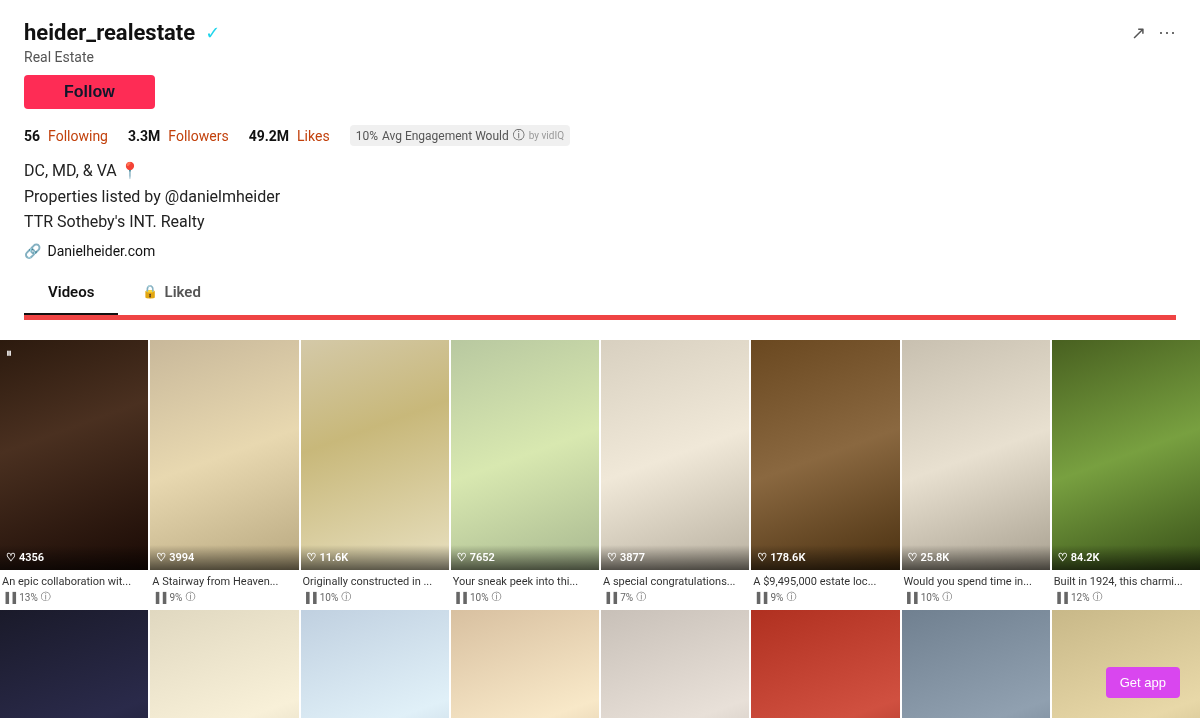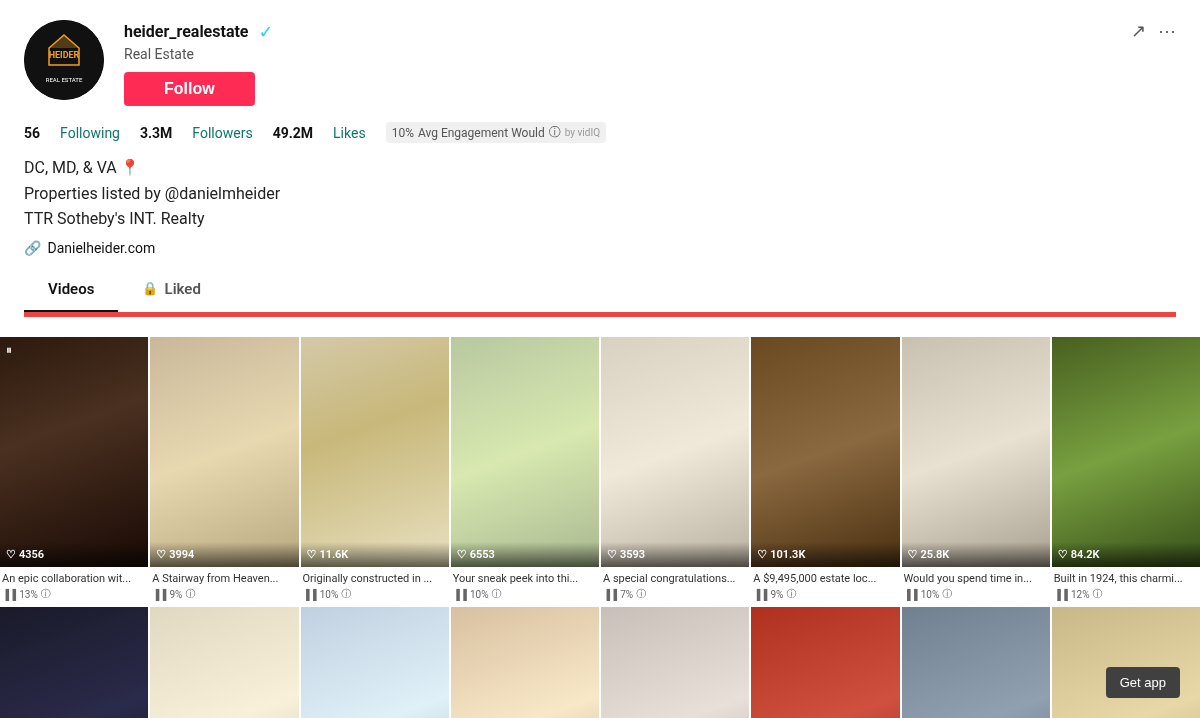--- a/index.html
+++ b/index.html
@@ -10,7 +10,7 @@
     .avatar { width: 80px; height: 80px; border-radius: 50%; background: #111; display: flex; align-items: center; justify-content: center; flex-shrink: 0; overflow: hidden; }
     .profile-info { flex: 1; }
     .username-row { display: flex; align-items: center; gap: 10px; margin-bottom: 4px; }
-    .username { font-size: 16px; font-weight: 700; text-align: right; }
+    .username { font-size: 22px; font-weight: 700; text-align: right; }
     .verified-icon { color: #20d5ec; font-size: 18px; }
     .header-actions { display: flex; gap: 12px; align-items: center; margin-left: auto; }
     .share-btn { background: none; border: none; cursor: pointer; font-size: 18px; color: #555; }

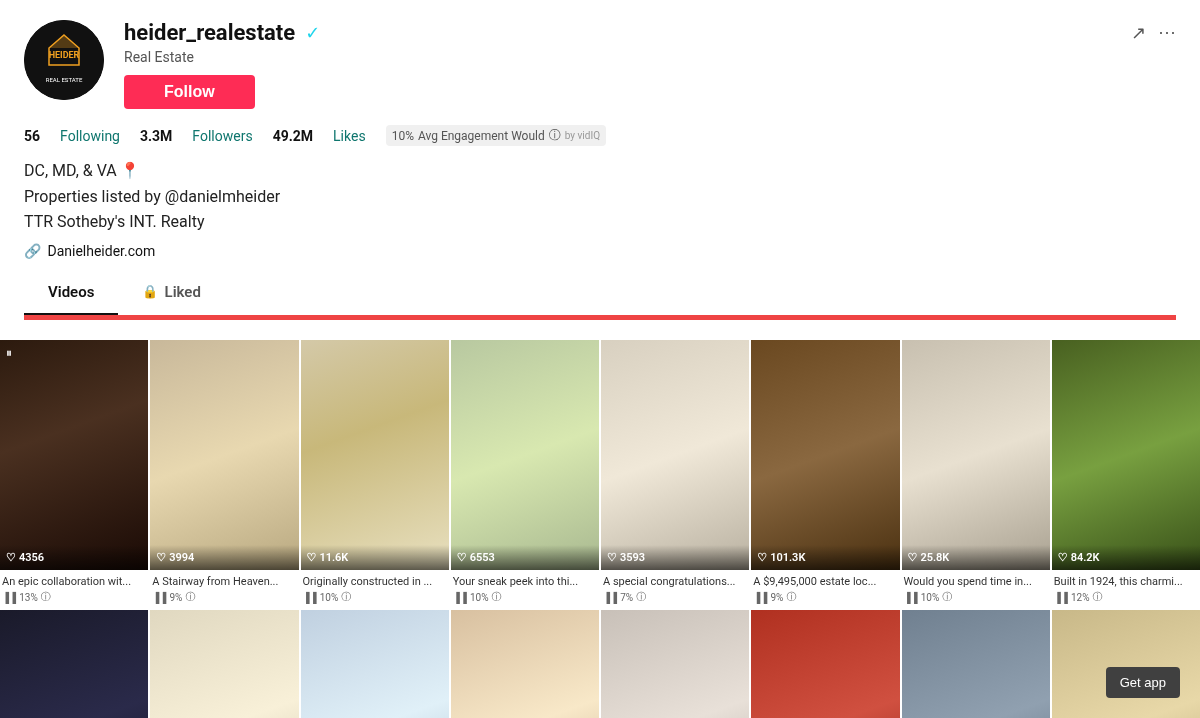--- a/index.html
+++ b/index.html
@@ -69,16 +69,6 @@
 
 <div class="profile-section">
   <div class="profile-header">
-    <div class="avatar">
-      <svg width="80" height="80" viewBox="0 0 80 80">
-        <circle cx="40" cy="40" r="40" fill="#111"></circle>
-        <text x="40" y="38" text-anchor="middle" fill="#f0a020" font-size="9" font-weight="bold">HEIDER</text>
-
-        <polygon points="40,15 55,28 55,45 25,45 25,28" fill="none" stroke="#f0a020" stroke-width="1.5"></polygon>
-        <polygon points="40,15 55,28 25,28" fill="#f0a020" opacity="0.3"></polygon>
-        <text x="40" y="62" text-anchor="middle" fill="#fff" font-size="6">REAL ESTATE</text>
-      </svg>
-    </div>
     <div class="profile-info">
       <div class="username-row">
         <span class="username">heider_realestate</span>

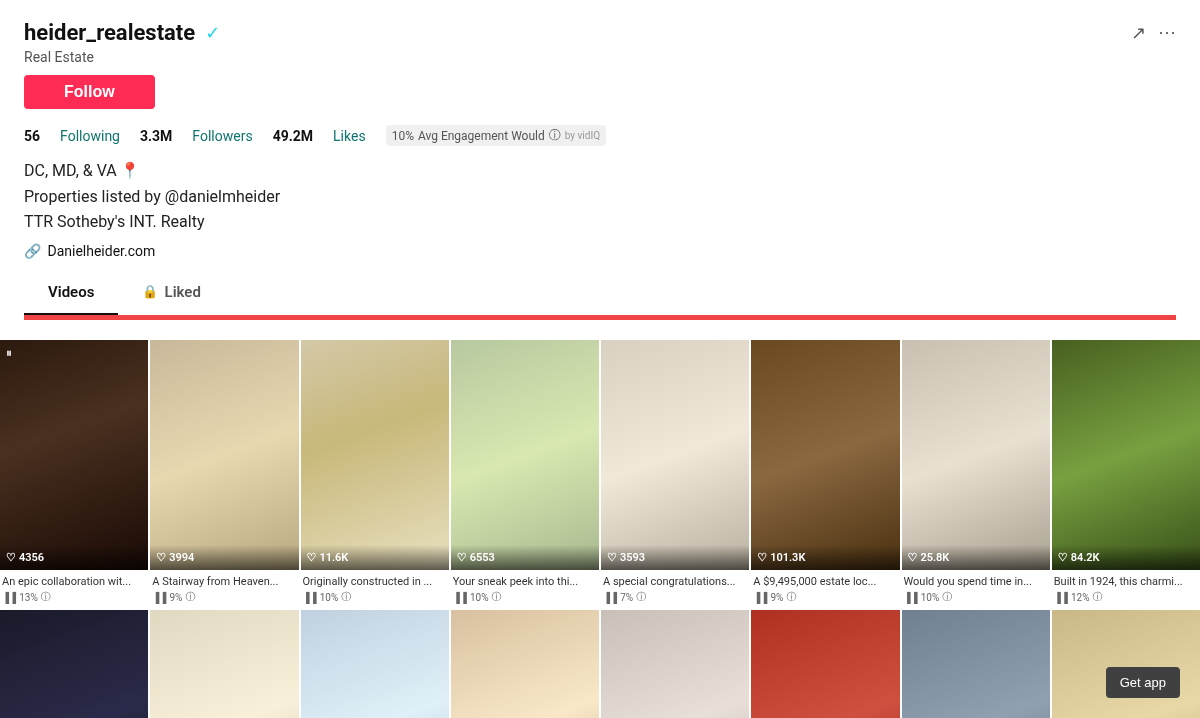--- a/index.html
+++ b/index.html
@@ -16,7 +16,7 @@
     .share-btn { background: none; border: none; cursor: pointer; font-size: 18px; color: #555; }
     .more-btn { background: none; border: none; cursor: pointer; font-size: 18px; color: #555; }
     .category { font-size: 14px; color: #555; margin-bottom: 10px; }
-    .follow-btn { background: #fe2c55; color: #ffffff; border: none; border-radius: 4px; padding: 8px 40px; font-size: 16px; font-weight: 600; cursor: pointer; }
+    .follow-btn { background: #fe2c55; color: #0f172a; border: none; border-radius: 4px; padding: 8px 40px; font-size: 16px; font-weight: 600; cursor: pointer; }
 
     .stats-row { display: flex; gap: 20px; align-items: center; margin-bottom: 12px; font-size: 14px; }
     .stat-item { display: flex; gap: 20px; }

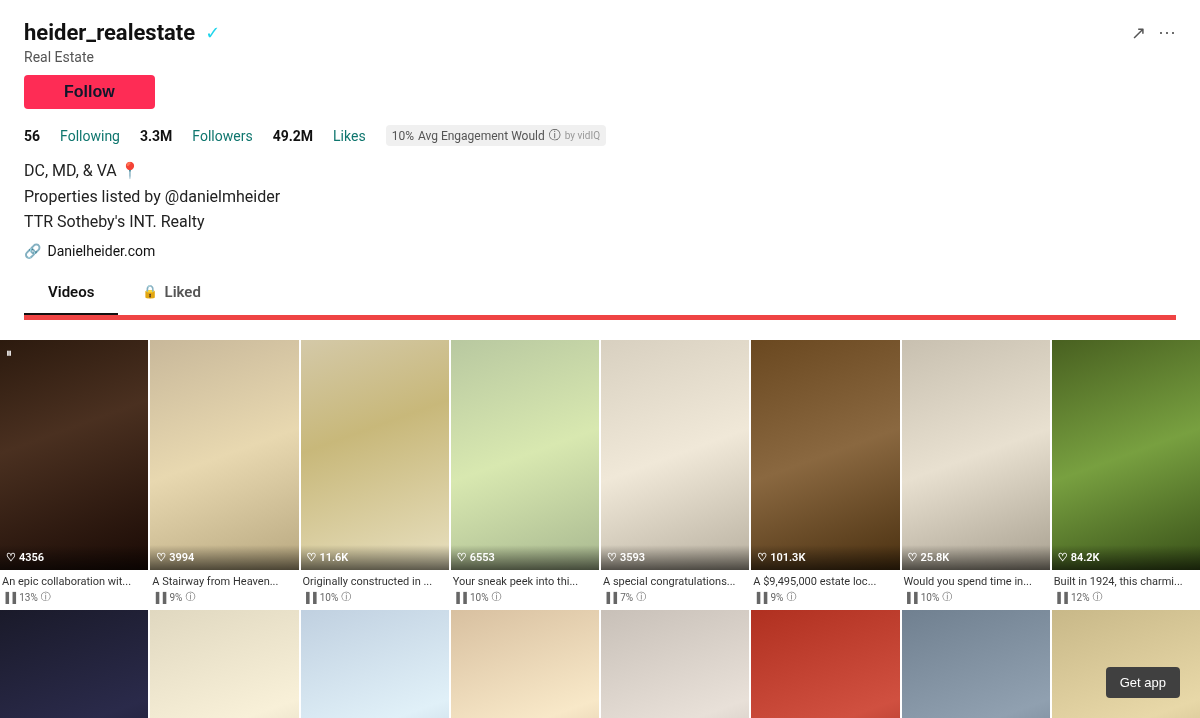--- a/index.html
+++ b/index.html
@@ -19,7 +19,7 @@
     .follow-btn { background: #fe2c55; color: #0f172a; border: none; border-radius: 4px; padding: 8px 40px; font-size: 16px; font-weight: 600; cursor: pointer; }
 
     .stats-row { display: flex; gap: 20px; align-items: center; margin-bottom: 12px; font-size: 14px; }
-    .stat-item { display: flex; gap: 20px; }
+    .stat-item { display: flex; gap: 8px; }
     .stat-num { font-weight: 700; }
     .stat-label { color: #0f766e; }
     .engagement-badge { background: #f0f0f0; border-radius: 4px; padding: 2px 6px; font-size: 12px; color: #555; display: flex; align-items: center; gap: 4px; }

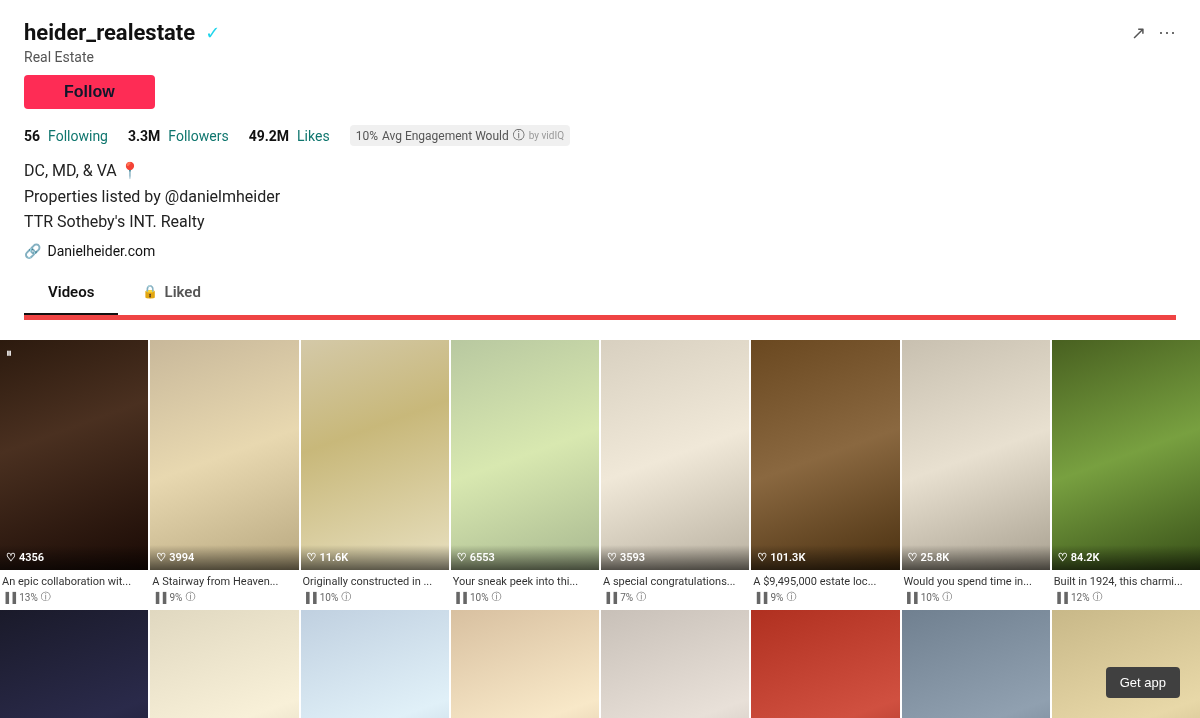--- a/index.html
+++ b/index.html
@@ -21,7 +21,7 @@
     .stats-row { display: flex; gap: 20px; align-items: center; margin-bottom: 12px; font-size: 14px; }
     .stat-item { display: flex; gap: 8px; }
     .stat-num { font-weight: 700; }
-    .stat-label { color: #0f766e; }
+    .stat-label { color: #c2410c; }
     .engagement-badge { background: #f0f0f0; border-radius: 4px; padding: 2px 6px; font-size: 12px; color: #555; display: flex; align-items: center; gap: 4px; }
 
     .bio-section { font-size: 16px; color: #222; line-height: 1.6; margin-bottom: 8px; }

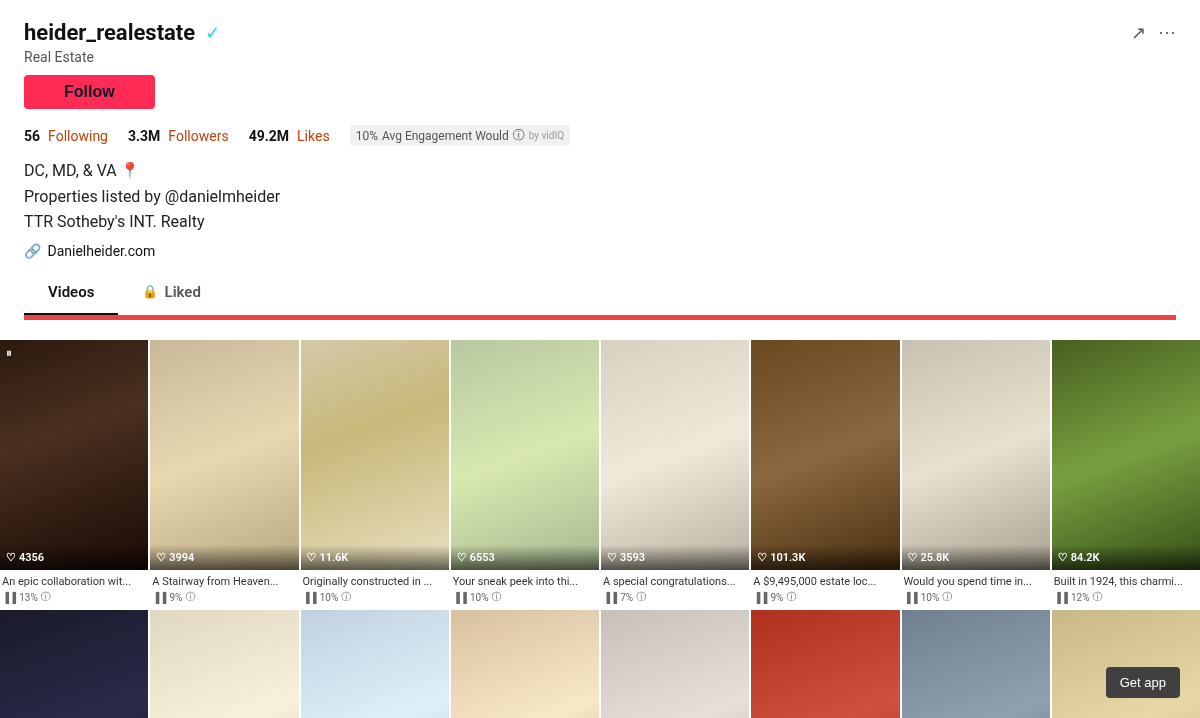--- a/index.html
+++ b/index.html
@@ -184,7 +184,7 @@
       <div class="thumb-overlay">
         <div class="like-count">
           <span>♡</span>
-          <span>6553</span>
+          <span>7652</span>
         </div>
       </div>
     </div>

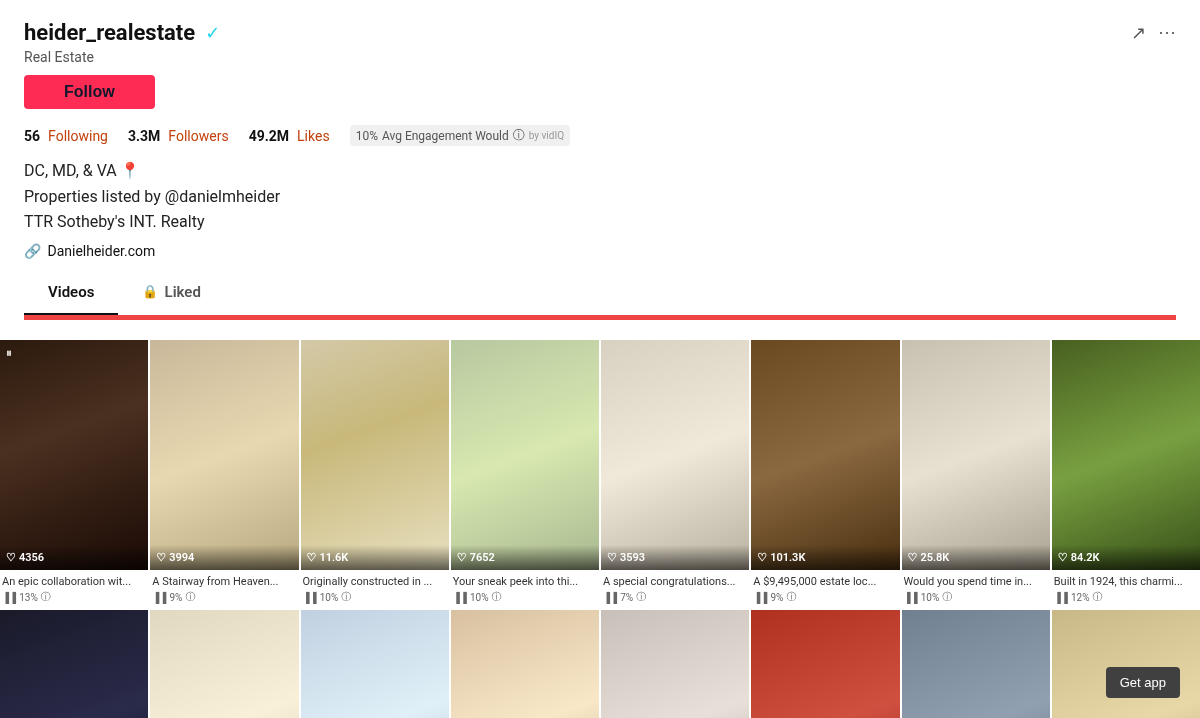--- a/index.html
+++ b/index.html
@@ -201,7 +201,7 @@
       <div class="thumb-overlay">
         <div class="like-count">
           <span>♡</span>
-          <span>3593</span>
+          <span>3877</span>
         </div>
       </div>
     </div>

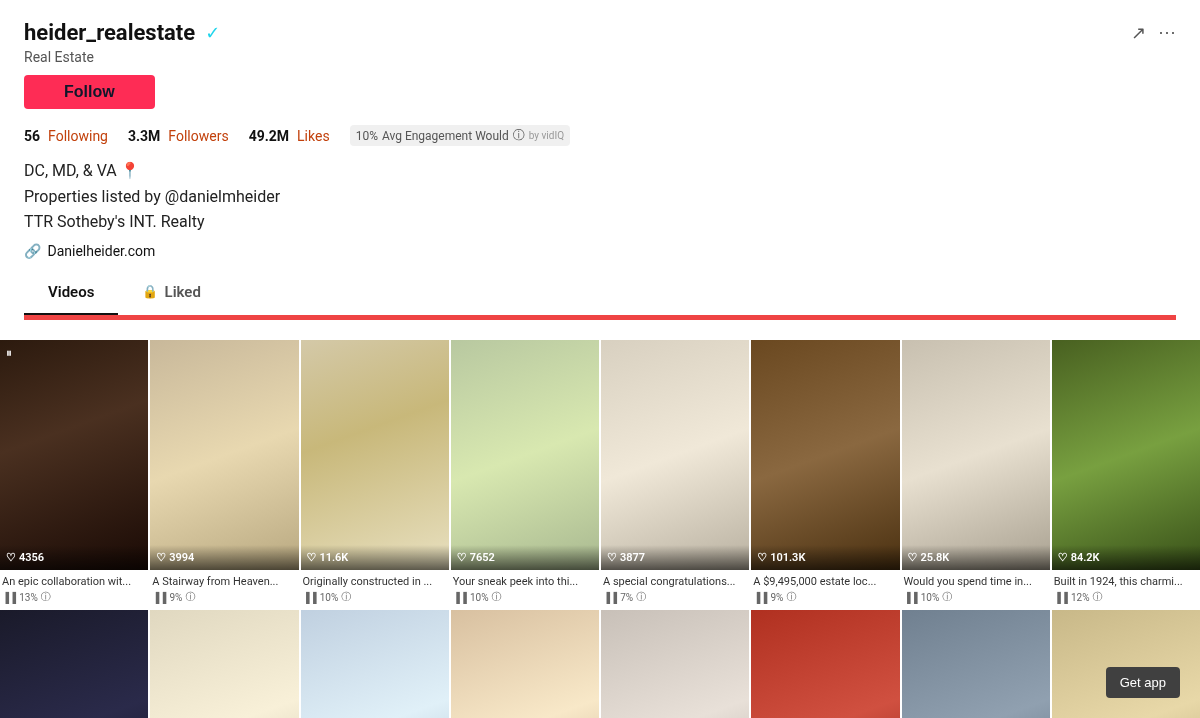--- a/index.html
+++ b/index.html
@@ -218,7 +218,7 @@
       <div class="thumb-overlay">
         <div class="like-count">
           <span>♡</span>
-          <span>101.3K</span>
+          <span>178.6K</span>
         </div>
       </div>
     </div>

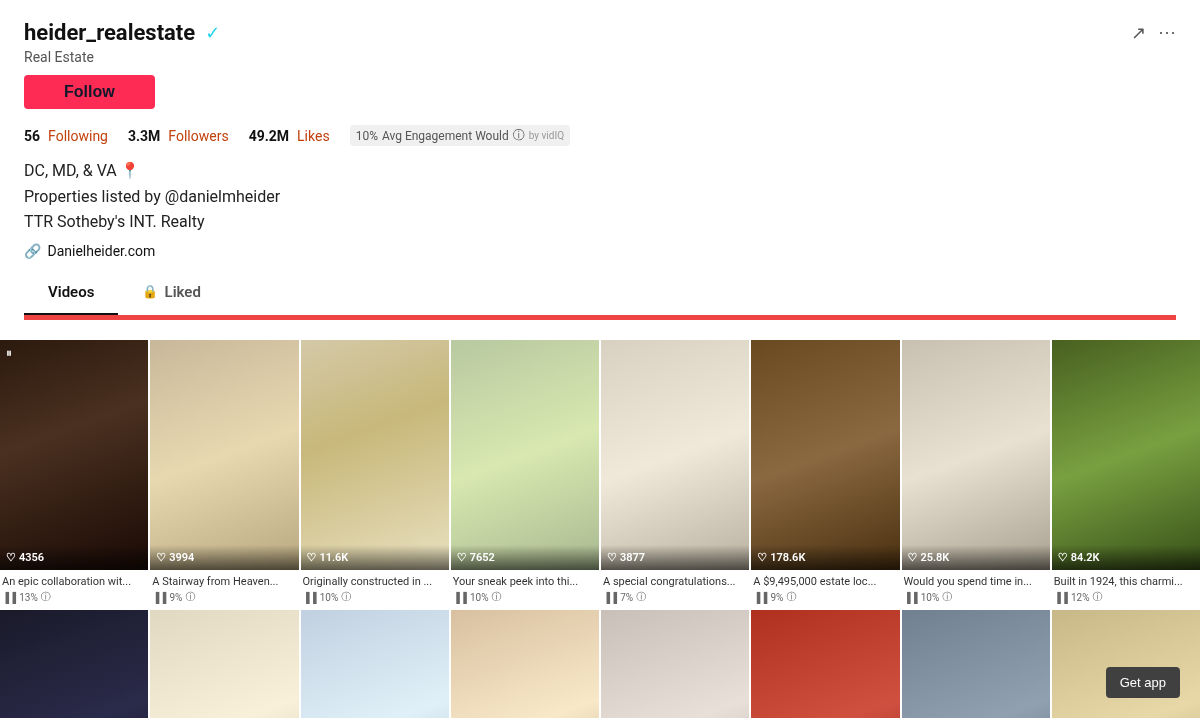--- a/index.html
+++ b/index.html
@@ -41,7 +41,7 @@
     .video-caption { font-size: 11px; color: #333; padding: 5px 2px 1px; white-space: nowrap; overflow: hidden; text-overflow: ellipsis; }
     .video-engagement { font-size: 10px; color: #666; padding: 1px 2px 4px; display: flex; align-items: center; gap: 3px; }
 
-    .get-app-btn { position: fixed; bottom: 20px; right: 20px; background: #404040; color: #fff; border: none; border-radius: 4px; padding: 8px 14px; font-size: 13px; cursor: pointer; }
+    .get-app-btn { position: fixed; bottom: 20px; right: 20px; background: #d946ef; color: #fff; border: none; border-radius: 4px; padding: 8px 14px; font-size: 13px; cursor: pointer; }
 
     
     .thumb-1 { background: linear-gradient(160deg, #2c1a0e 0%, #4a3020 40%, #1a0a05 100%); }

